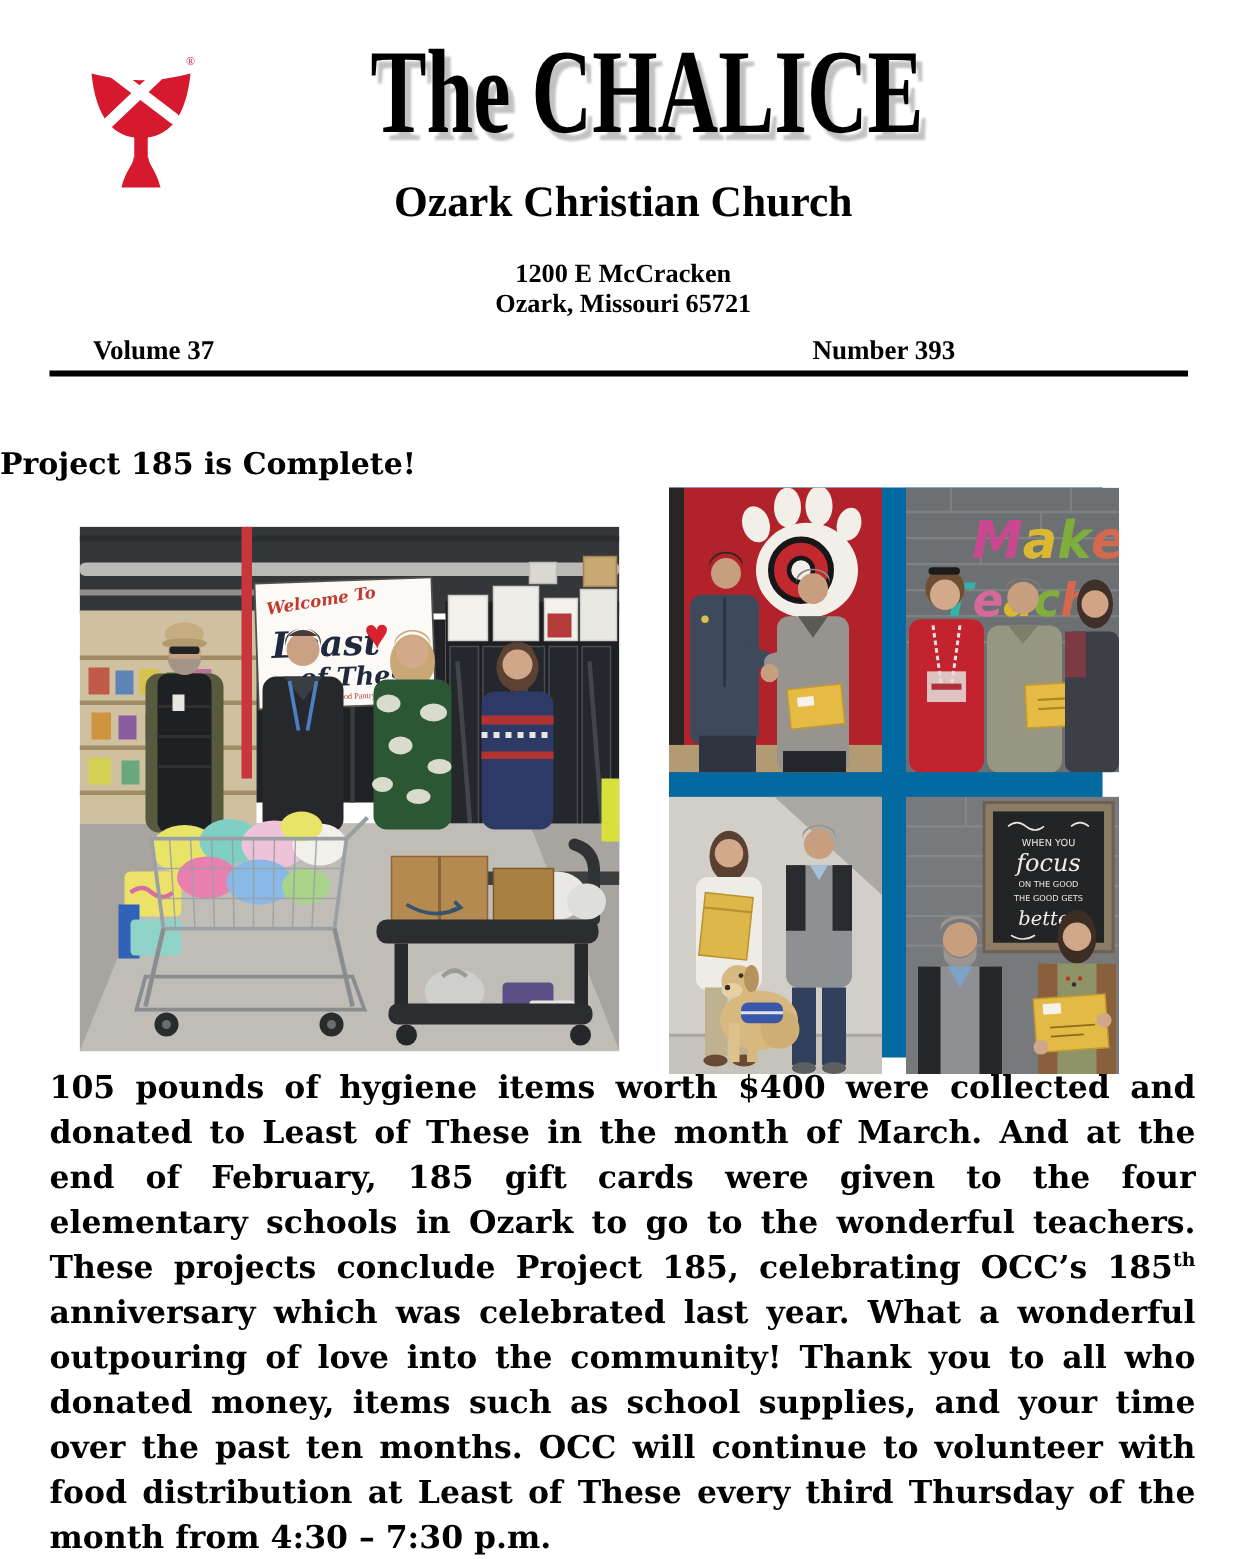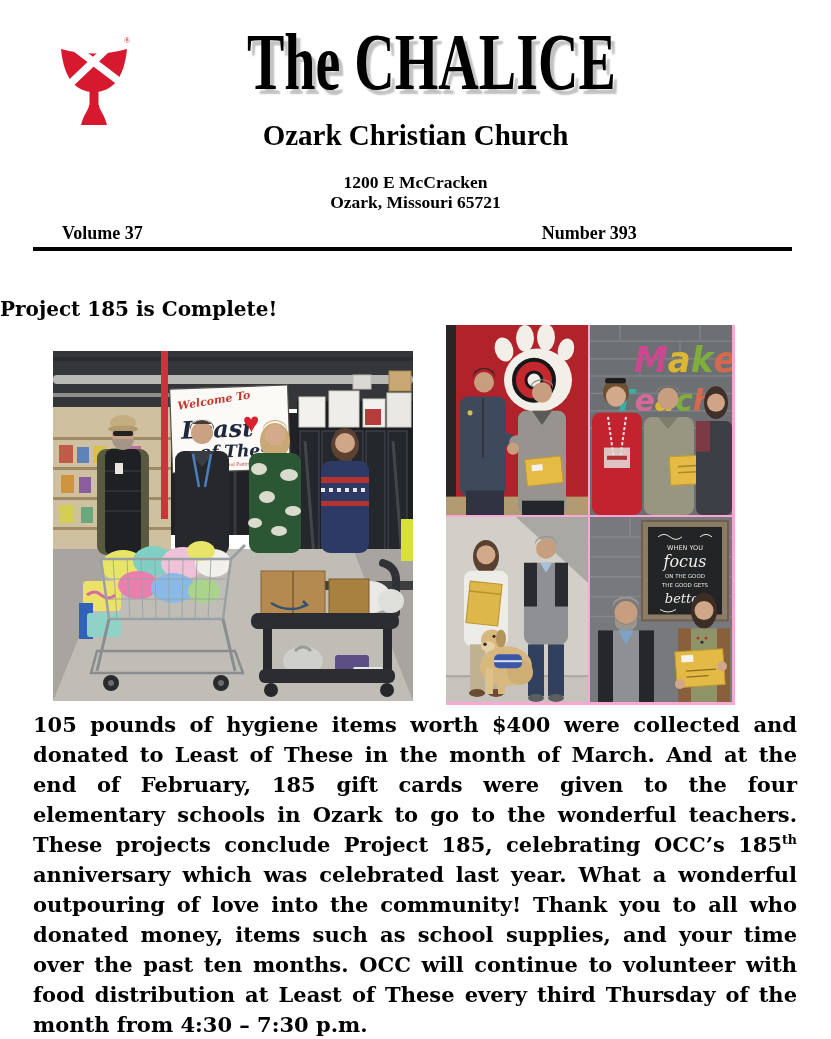--- a/index.html
+++ b/index.html
@@ -31,7 +31,7 @@
   
   #left-photo{left:53px;top:351px;width:360px;height:350px;overflow:hidden;}
   #right-collage{left:446px;top:325px;width:289px;height:380px;display:grid;
-                 grid-template-columns:142px 142px;grid-template-rows:190px 185px;gap:2px;background:#f9a8d4;}
+                 grid-template-columns:142px 142px;grid-template-rows:190px 185px;gap:16px;background:#0369a1;}
   .cell-photo{overflow:hidden;}
   .cell-photo svg{display:block;}
 

